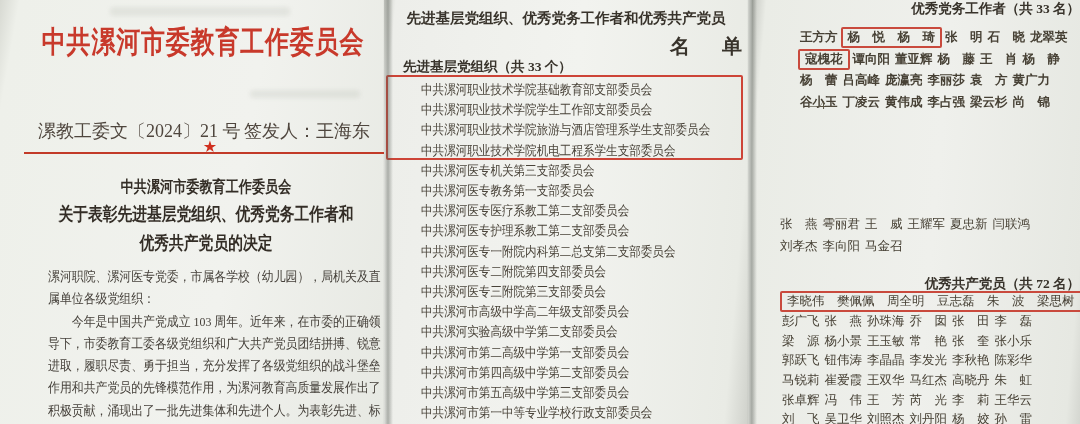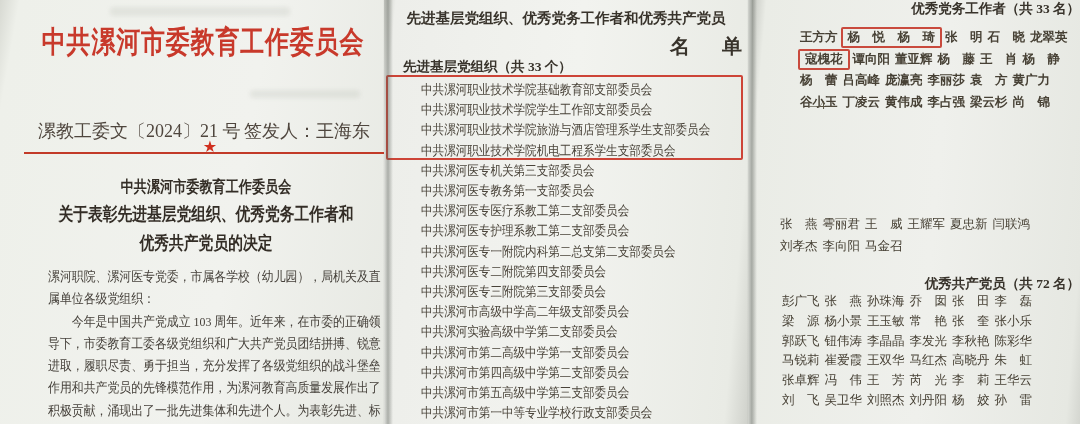--- a/index.html
+++ b/index.html
@@ -208,6 +208,9 @@
     <div class="sec-title s2-title">优秀共产党员（共 72 名）</div>
     <div class="ngrid" id="s2-rows">
         <div class="nrow">
+          <span class="nseg boxed">李晓伟　樊佩佩　周全明　豆志磊　朱　波　梁思树</span>
+        </div>
+        <div class="nrow">
           <span class="nseg">彭广飞</span>
           <span class="nseg">张　燕</span>
           <span class="nseg">孙珠海</span>

